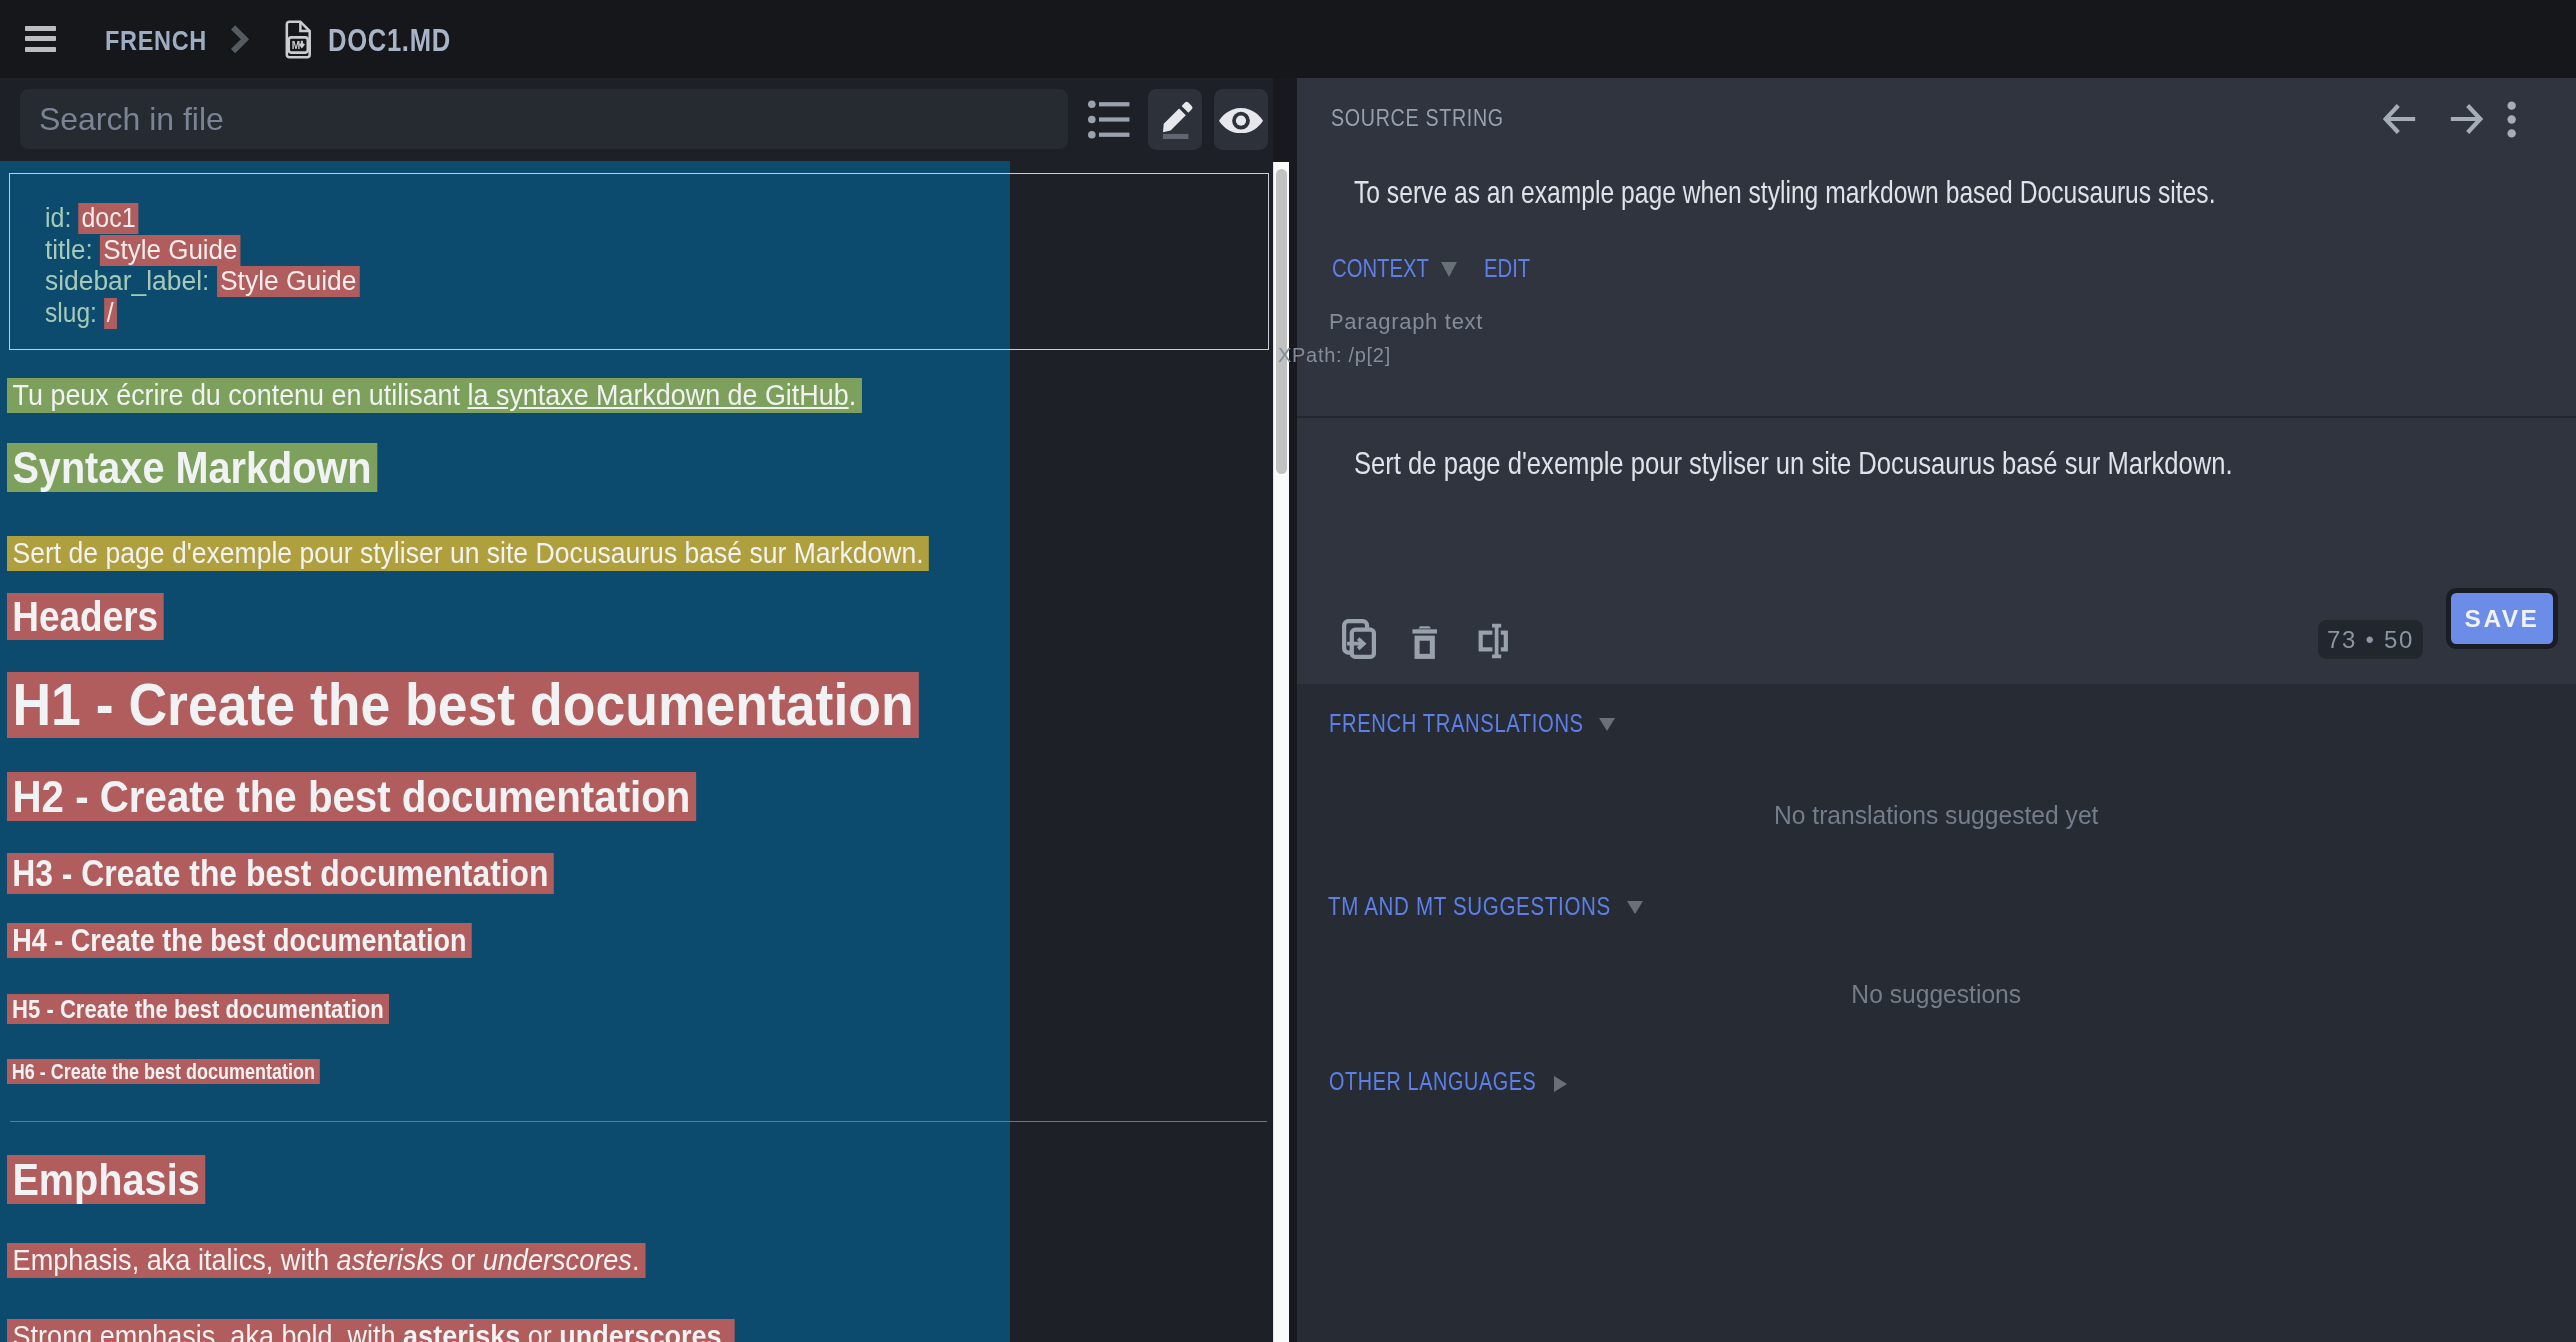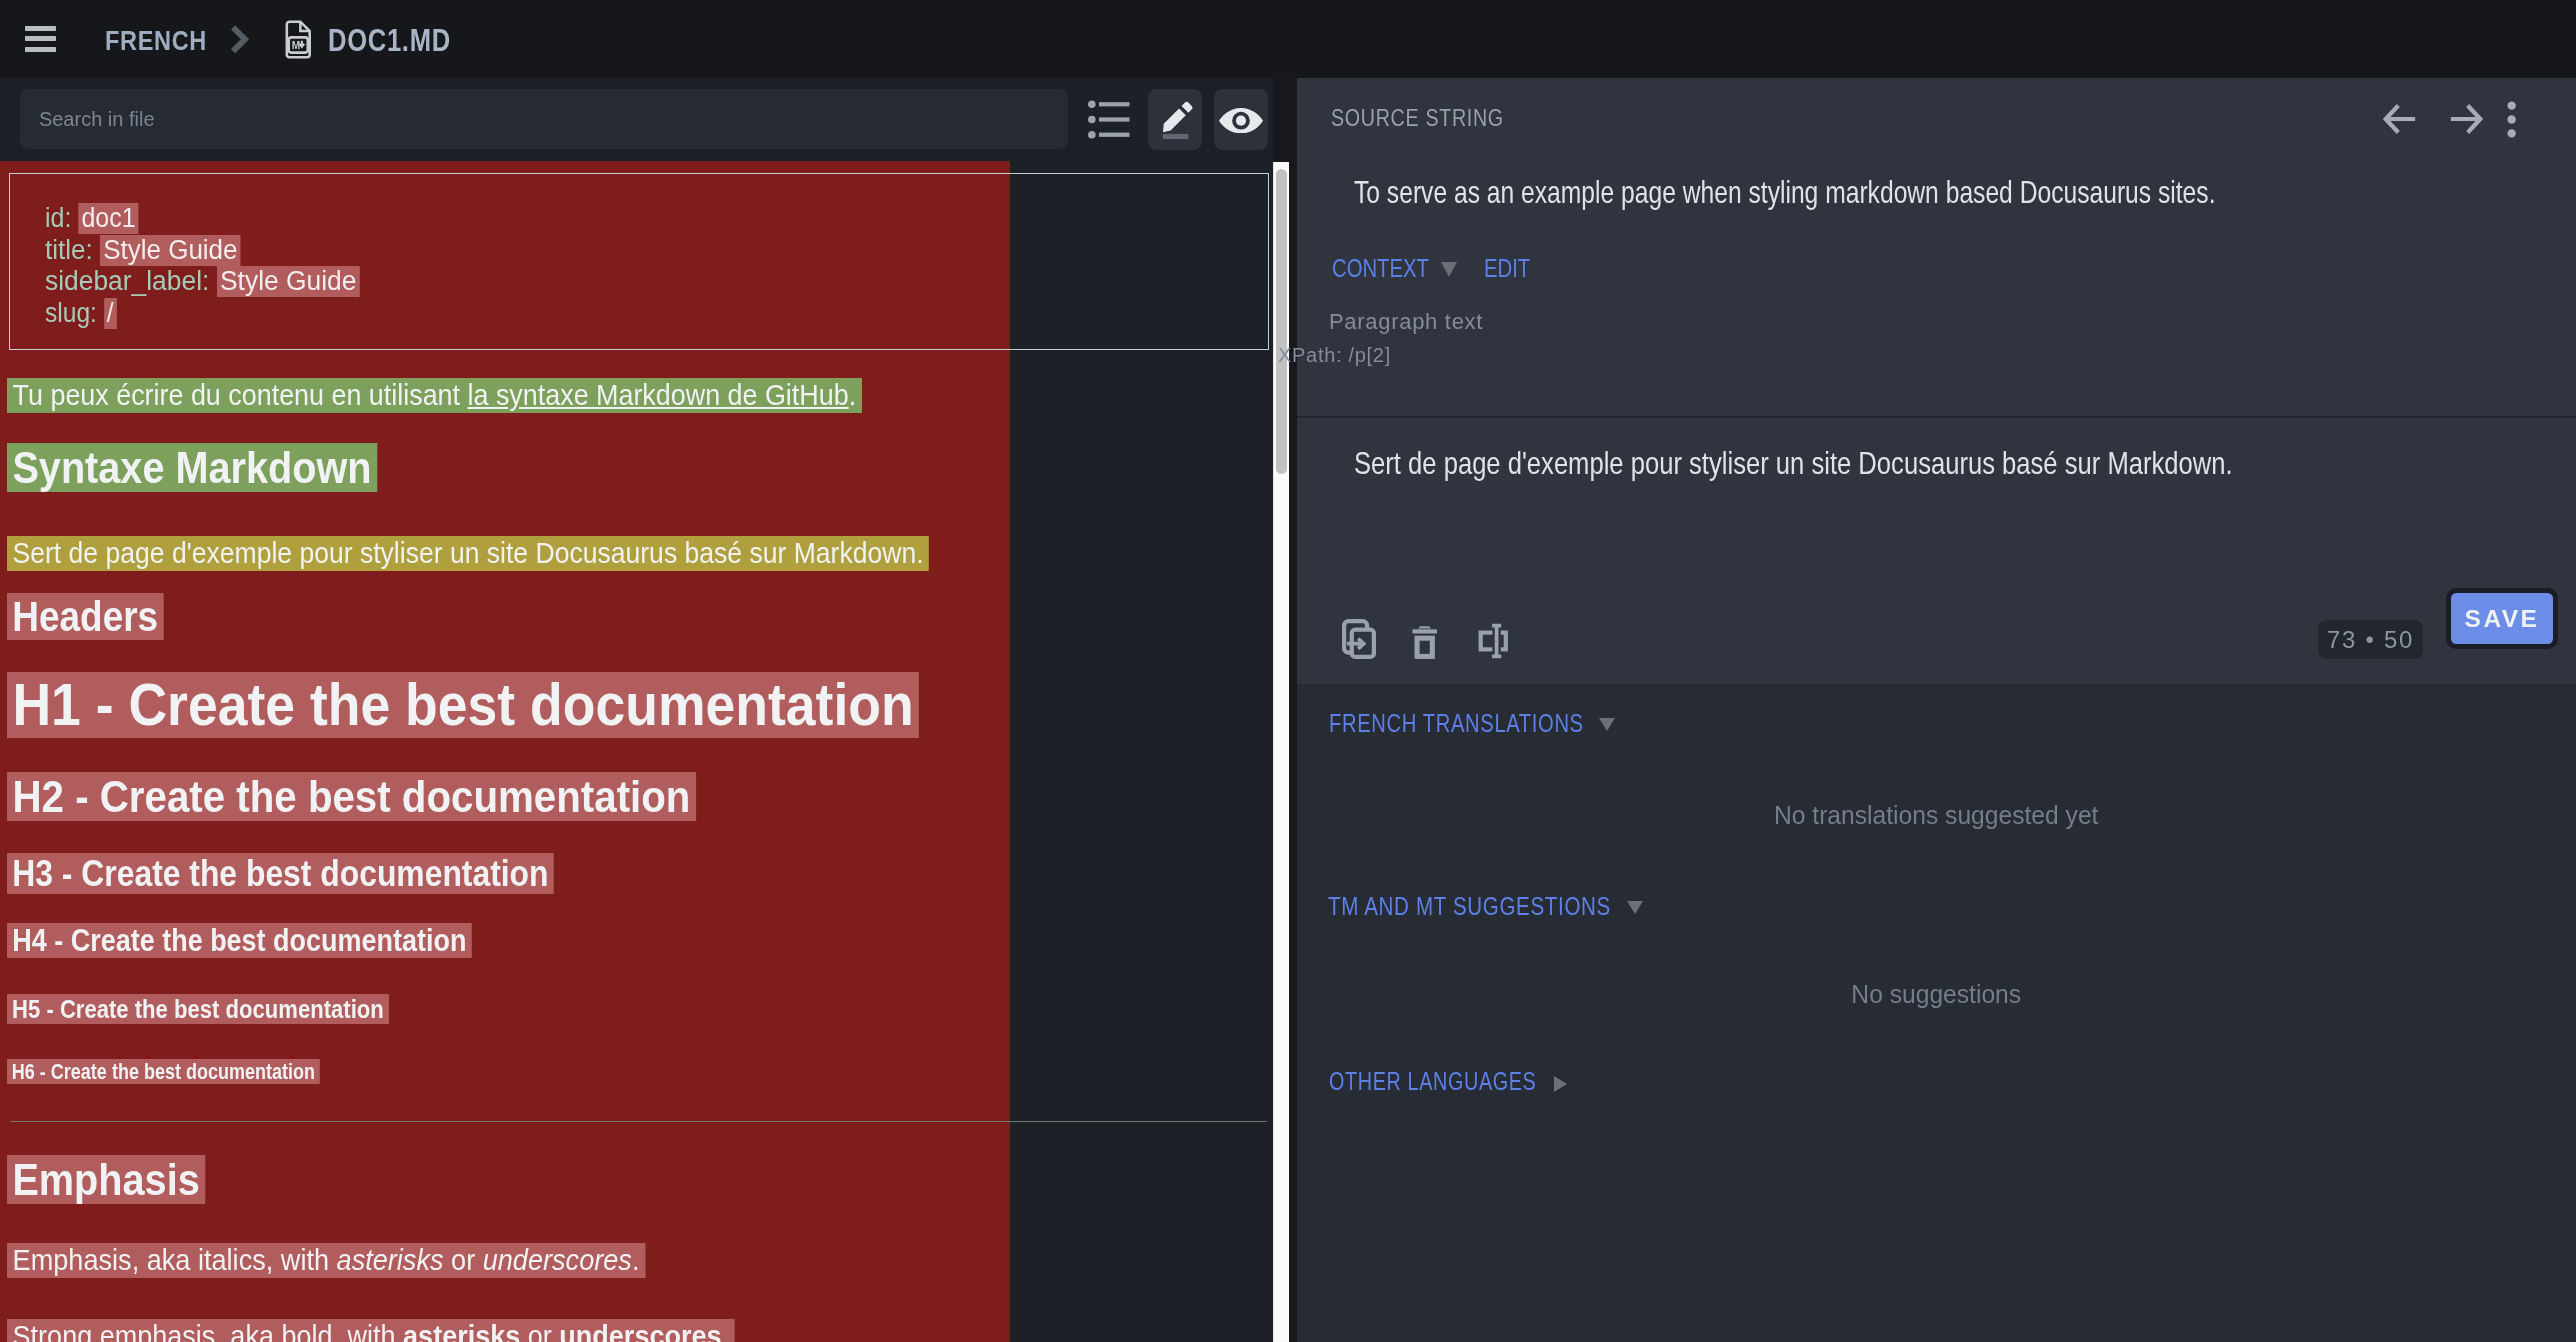--- a/index.html
+++ b/index.html
@@ -13,7 +13,7 @@
 #crumb2 { position:absolute; left:328px; top:23px; font-size:30.5px; font-weight:bold; color:#a9b5c6; letter-spacing:0.8px; transform:scaleX(0.84); transform-origin:0 0; }
 
 #leftpane { position:absolute; left:0; top:78px; width:1273px; height:1264px; background:#1d2026; }
-#searchbox { position:absolute; left:20.3px; top:11px; width:1048px; height:60px; background:#262b32; border-radius:8.5px; color:#7b8494; font-size:20px; line-height:60px; padding-left:18.6px; }
+#searchbox { position:absolute; left:20.3px; top:11px; width:1048px; height:60px; background:#262b32; border-radius:8.5px; color:#7b8494; font-size:32px; line-height:60px; padding-left:18.6px; }
 .iconbtn { position:absolute; top:11px; width:54px; height:61px; background:#2c313a; border-radius:8.5px; }
 
 #doc { position:absolute; left:0; top:161px; width:1010px; height:1181px; background:#7f1d1d;padding-left:24px; }

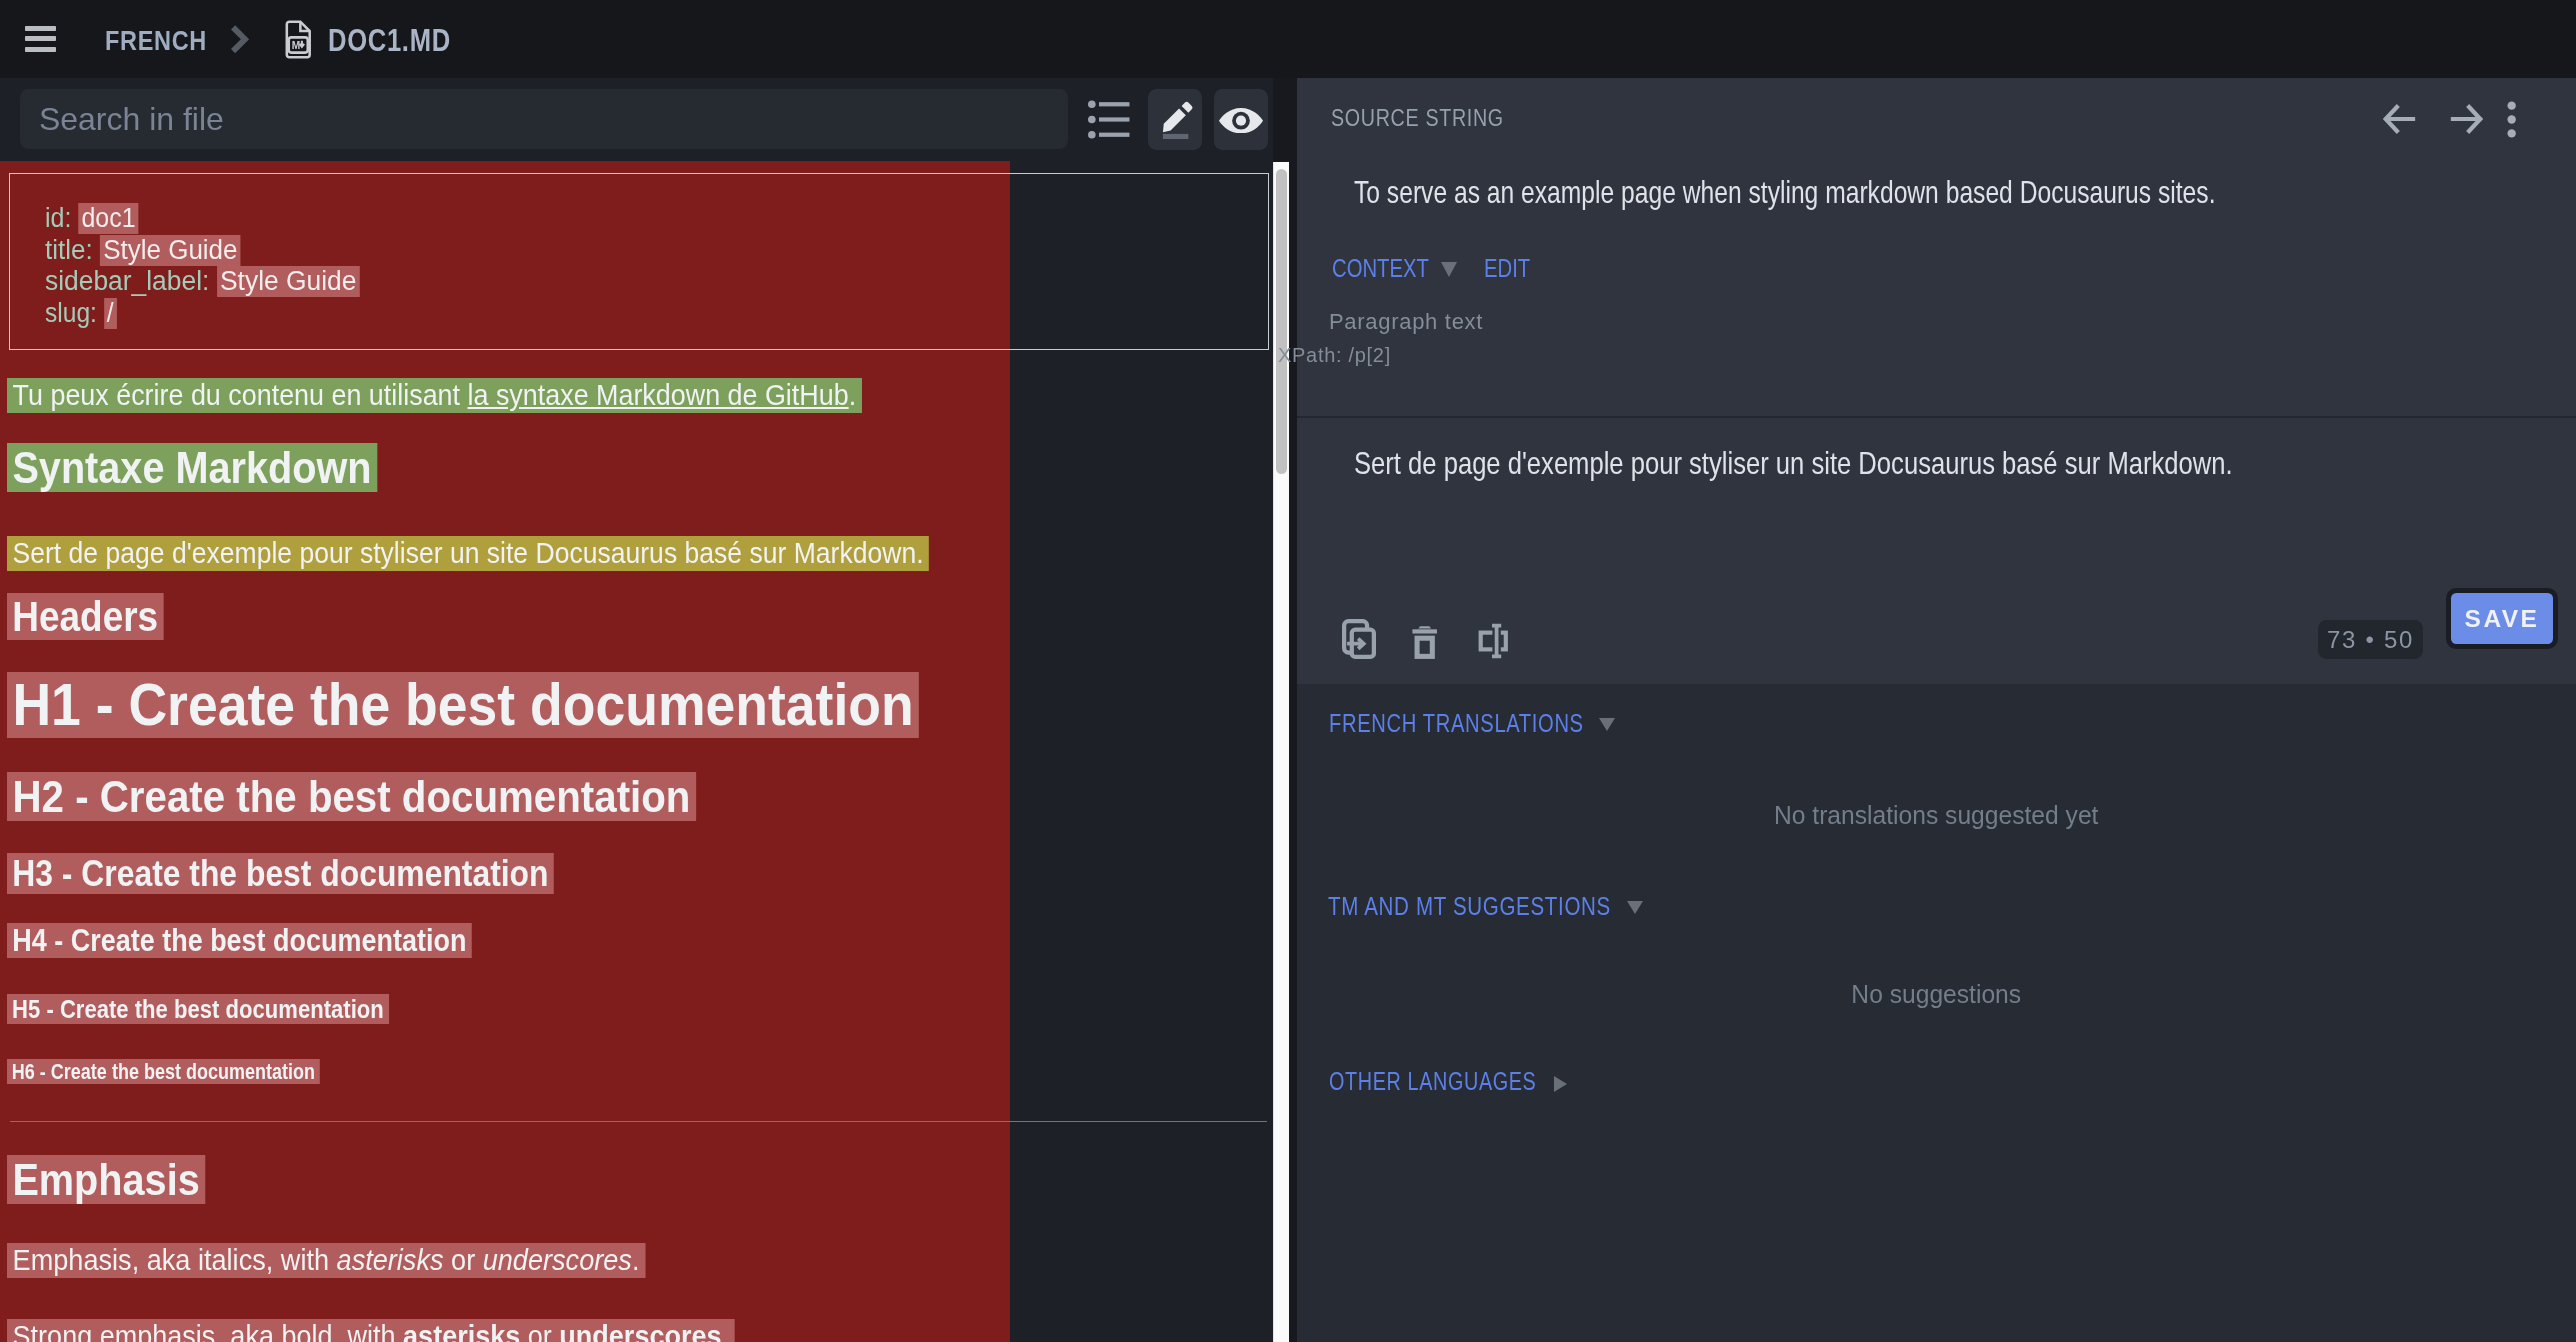--- a/index.html
+++ b/index.html
@@ -16,7 +16,7 @@
 #searchbox { position:absolute; left:20.3px; top:11px; width:1048px; height:60px; background:#262b32; border-radius:8.5px; color:#7b8494; font-size:32px; line-height:60px; padding-left:18.6px; }
 .iconbtn { position:absolute; top:11px; width:54px; height:61px; background:#2c313a; border-radius:8.5px; }
 
-#doc { position:absolute; left:0; top:161px; width:1010px; height:1181px; background:#7f1d1d;padding-left:24px; }
+#doc { position:absolute; left:0; top:161px; width:1010px; height:1181px; background:#0c4a6e;padding-left:24px; }
 .line { position:absolute; left:6.8px; transform:scaleX(0.84); transform-origin:0 0; white-space:nowrap; color:#f1f2f3; }
 .m { padding:0.8px 6px 1.7px 6px; }
 .hl .m { padding:0 6px; }

